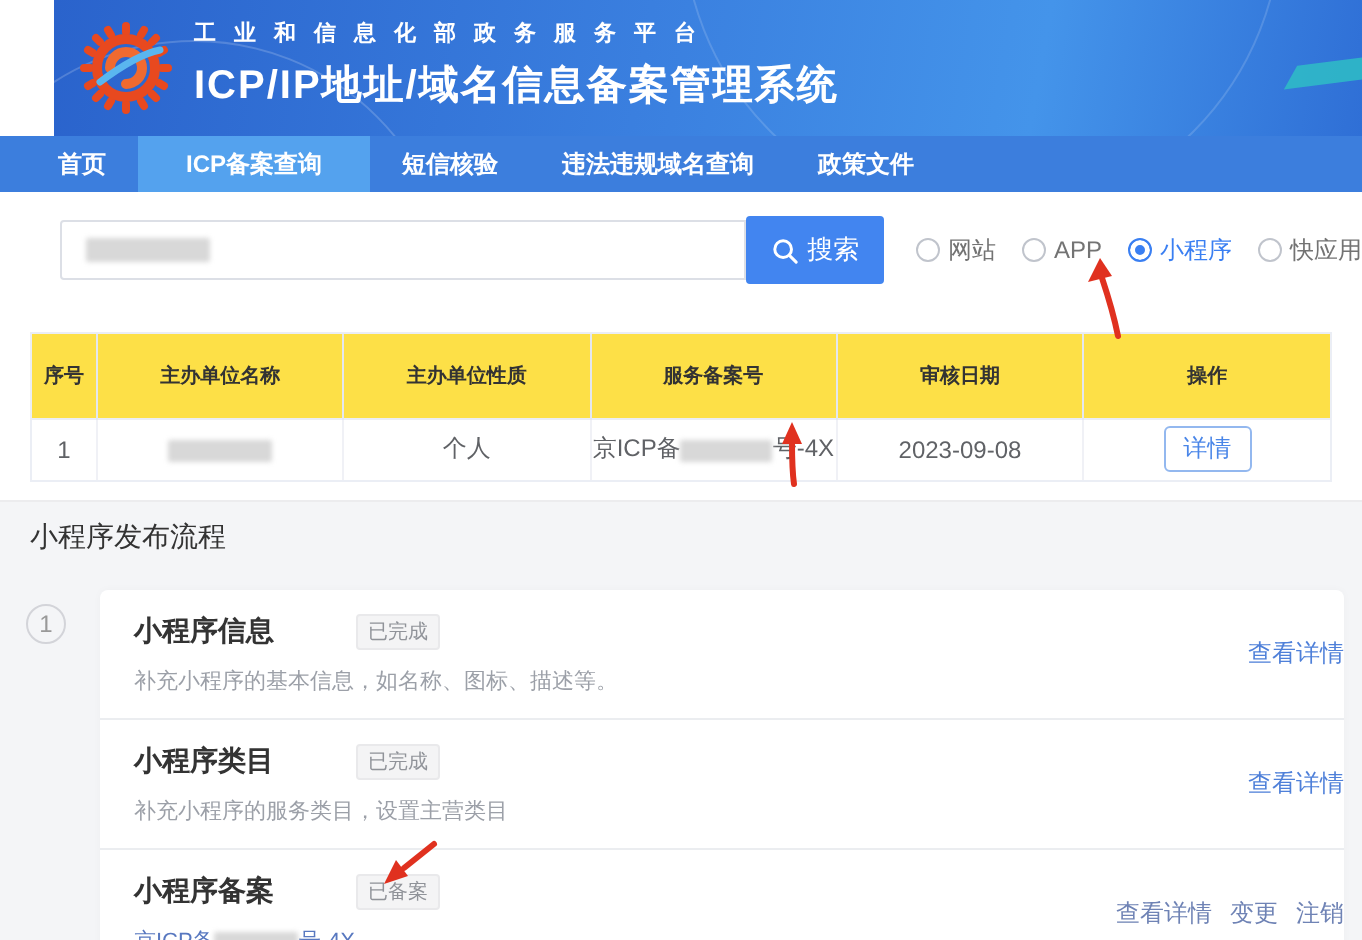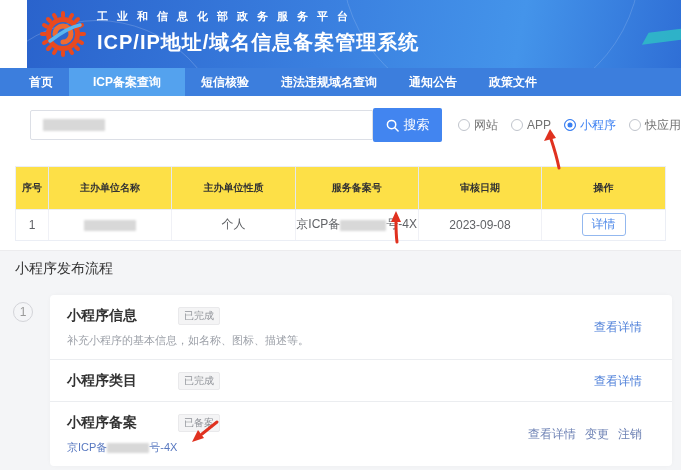--- a/index.html
+++ b/index.html
@@ -109,7 +109,6 @@
     <div class="nav-item active">ICP备案查询</div>
     <div class="nav-item">短信核验</div>
     <div class="nav-item">违法违规域名查询</div>
-    <div class="nav-item">通知公告</div>
     <div class="nav-item">政策文件</div>
   </div>
 

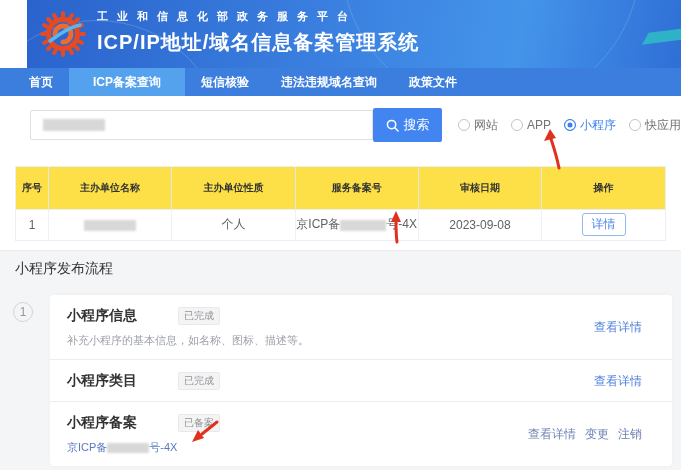--- a/index.html
+++ b/index.html
@@ -60,7 +60,7 @@
   .badge { font-size:10px; color:#909399; background:#f4f4f5; border:1px solid #e9e9eb; border-radius:2px; padding:1px 5px;margin-left:33px; }
   .step-desc { margin-top:8px; font-size:11px; color:#9ca0a8; }
   .step-desc.icp { color:#5878c0; }
-  .step-links { position:absolute; right:30px; top:50%; transform:translateY(-50%); display:flex; gap:9px; }
+  .step-links { position:absolute; right:0; top:50%; transform:translateY(-50%); display:flex; gap:9px; }
   .link { font-size:12px; color:#4f80d9; cursor:pointer; white-space:nowrap; }
   .link.muted { color:#6f83b5; }
 

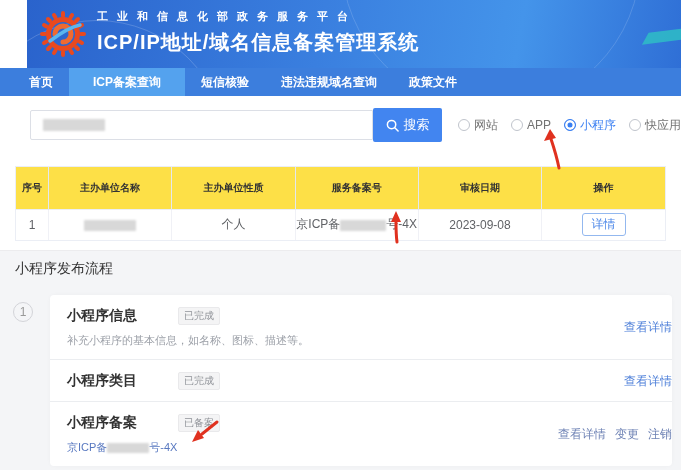--- a/index.html
+++ b/index.html
@@ -199,6 +199,7 @@
           <span class="step-title">小程序类目</span>
           <span class="badge">已完成</span>
         </div>
+        <div class="step-desc">补充小程序的服务类目，设置主营类目</div>
         <div class="step-links">
             <span class="link">查看详情</span>
           </div>

